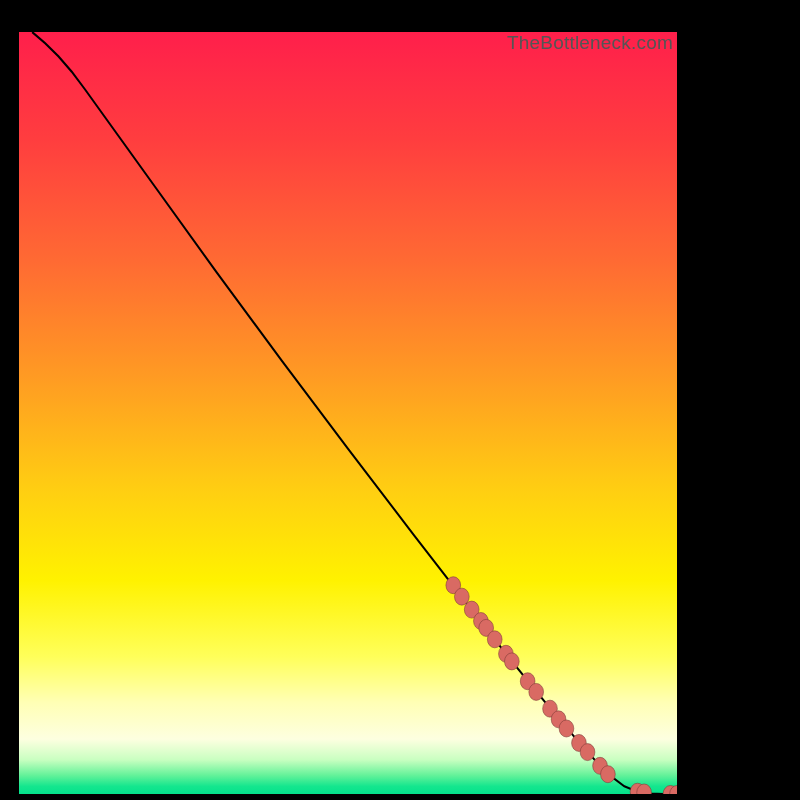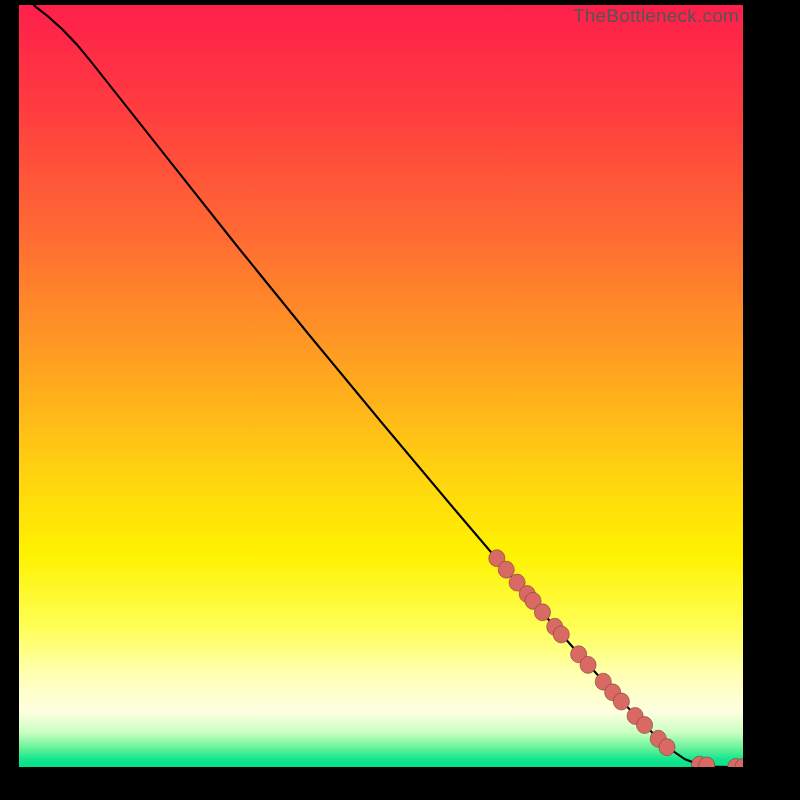--- a/index.html
+++ b/index.html
@@ -14,10 +14,11 @@
   .frame {
     position: absolute;
     left: 19px;
-    top: 5px;
-    width: 724px;
+    top: 32px;
+    width: 614px;
     height: 762px;
     overflow: hidden;
+    padding-left: 44px;
   }
   .gradient {
     position: absolute;

